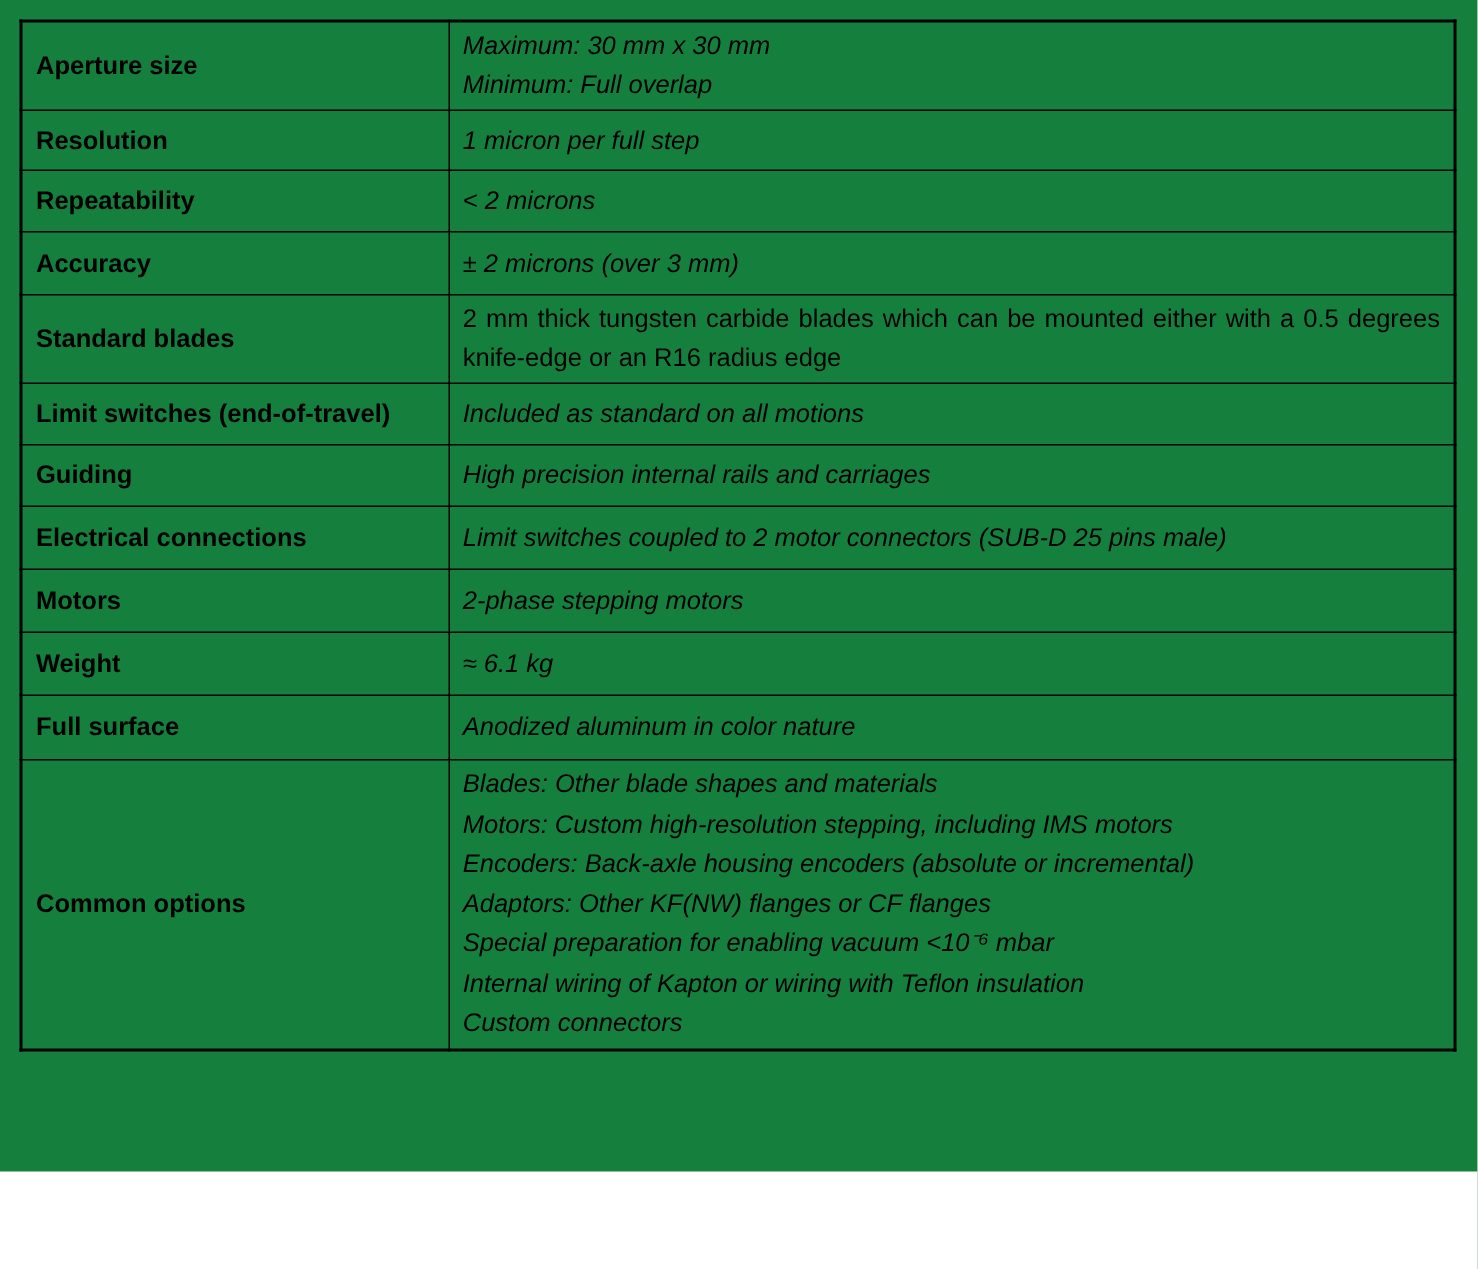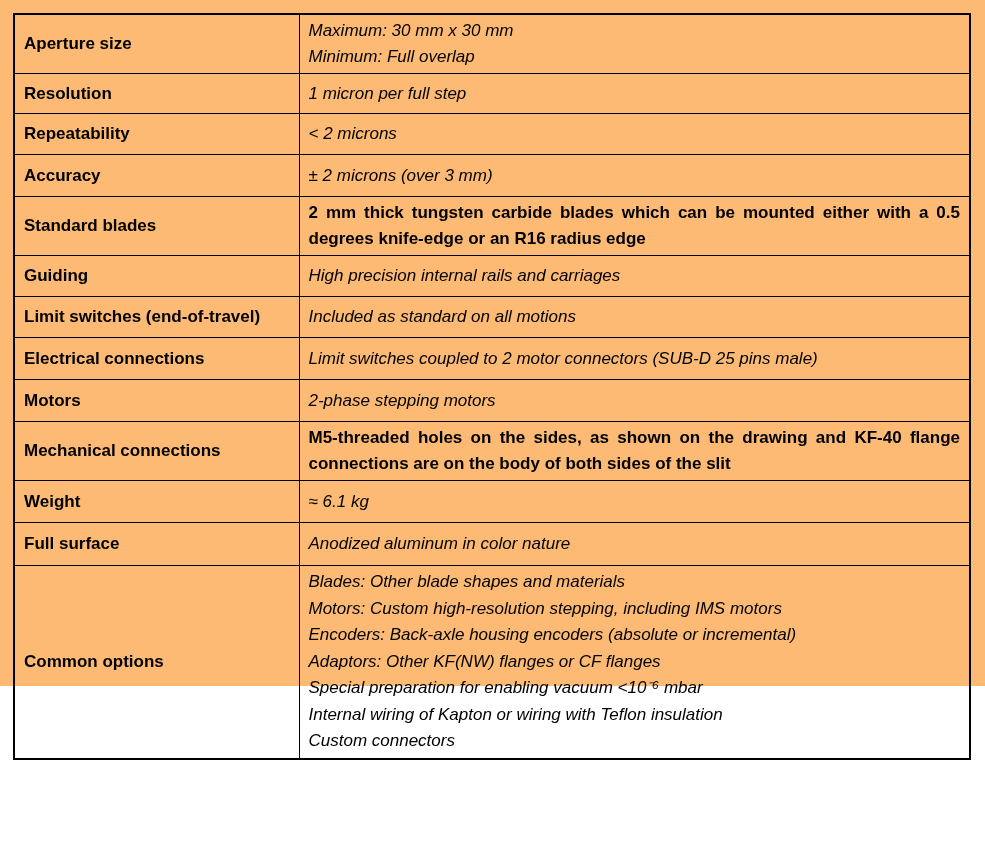--- a/index.html
+++ b/index.html
@@ -14,8 +14,8 @@
   .page {
     position: relative;
     width: 985px;
-    height: 686px;
-    background: #fdba74;
+    height: 781px;
+    background: #15803d;
   }
   table.spec-table {
     position: absolute;

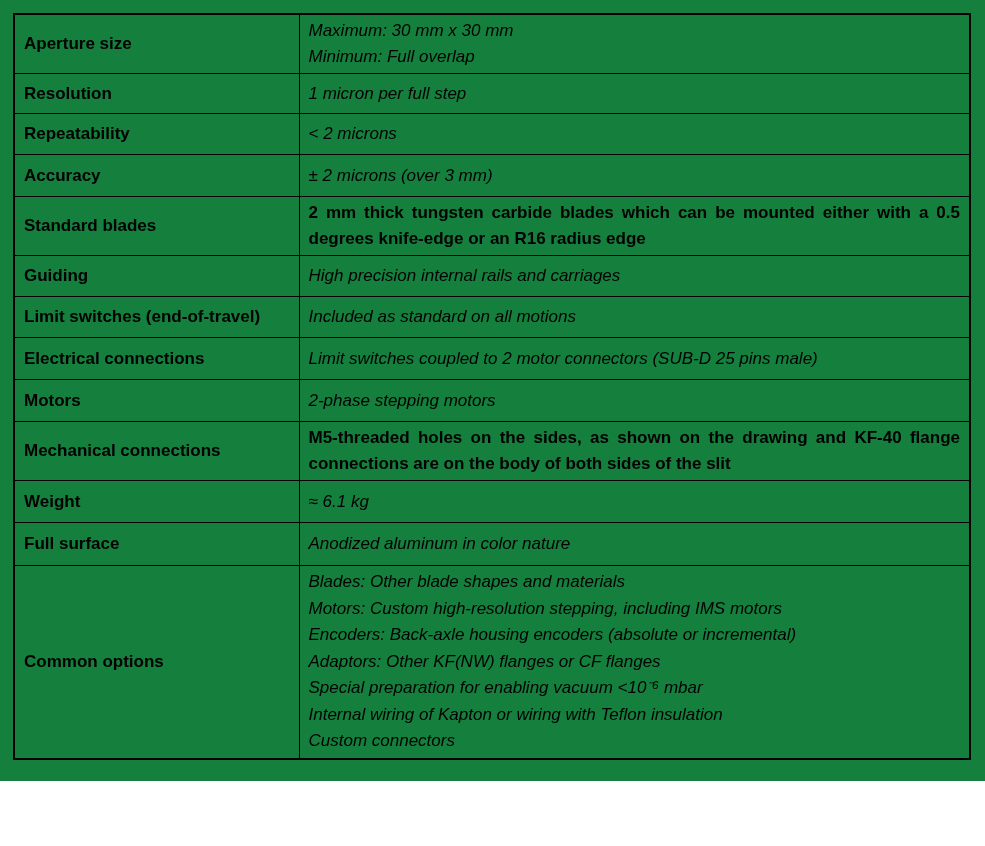--- a/index.html
+++ b/index.html
@@ -48,7 +48,6 @@
   .value-para {
     line-height: 26px;
     text-align: justify;
-    font-weight: bold;
   }
   tr.row-options .value-line {
     line-height: 26.5px;

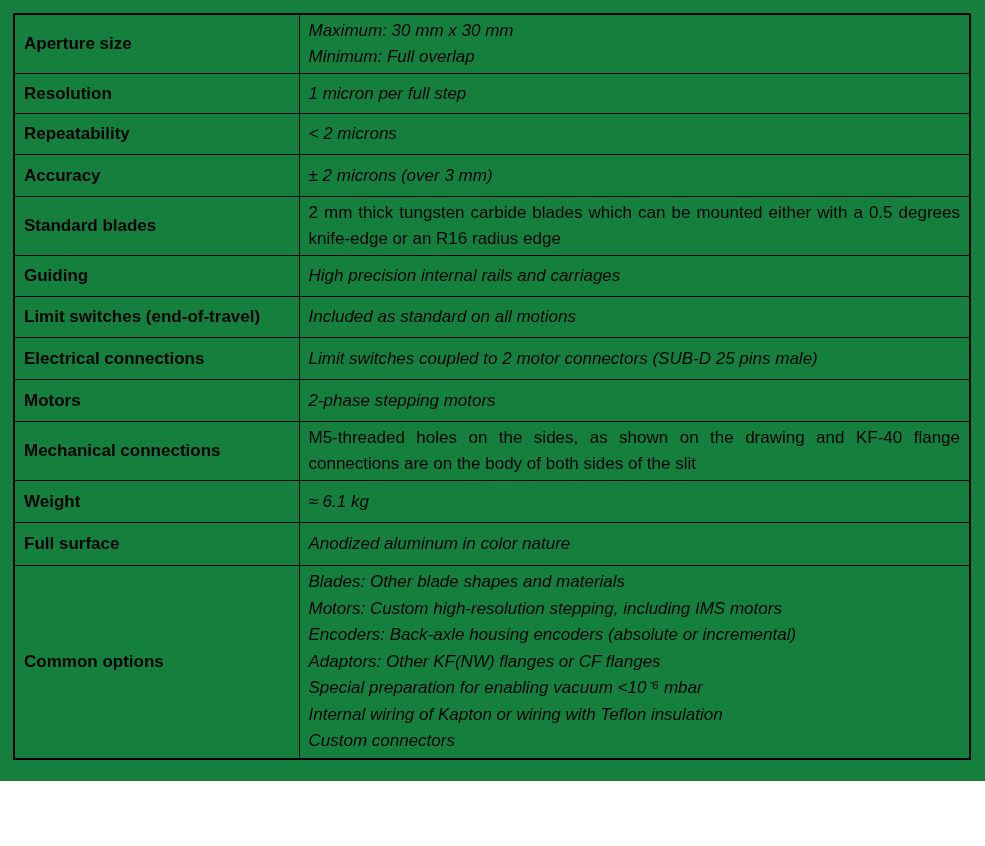--- a/index.html
+++ b/index.html
@@ -102,16 +102,16 @@
       </tr>
 
       <tr style="height:41px">
-        <td class="label-cell">Guiding</td>
+        <td class="label-cell">Limit switches (end-of-travel)</td>
         <td class="value-cell">
-          <div class="value-line">High precision internal rails and carriages</div>
+          <div class="value-line">Included as standard on all motions</div>
         </td>
       </tr>
 
       <tr style="height:41px">
-        <td class="label-cell">Limit switches (end-of-travel)</td>
+        <td class="label-cell">Guiding</td>
         <td class="value-cell">
-          <div class="value-line">Included as standard on all motions</div>
+          <div class="value-line">High precision internal rails and carriages</div>
         </td>
       </tr>
 

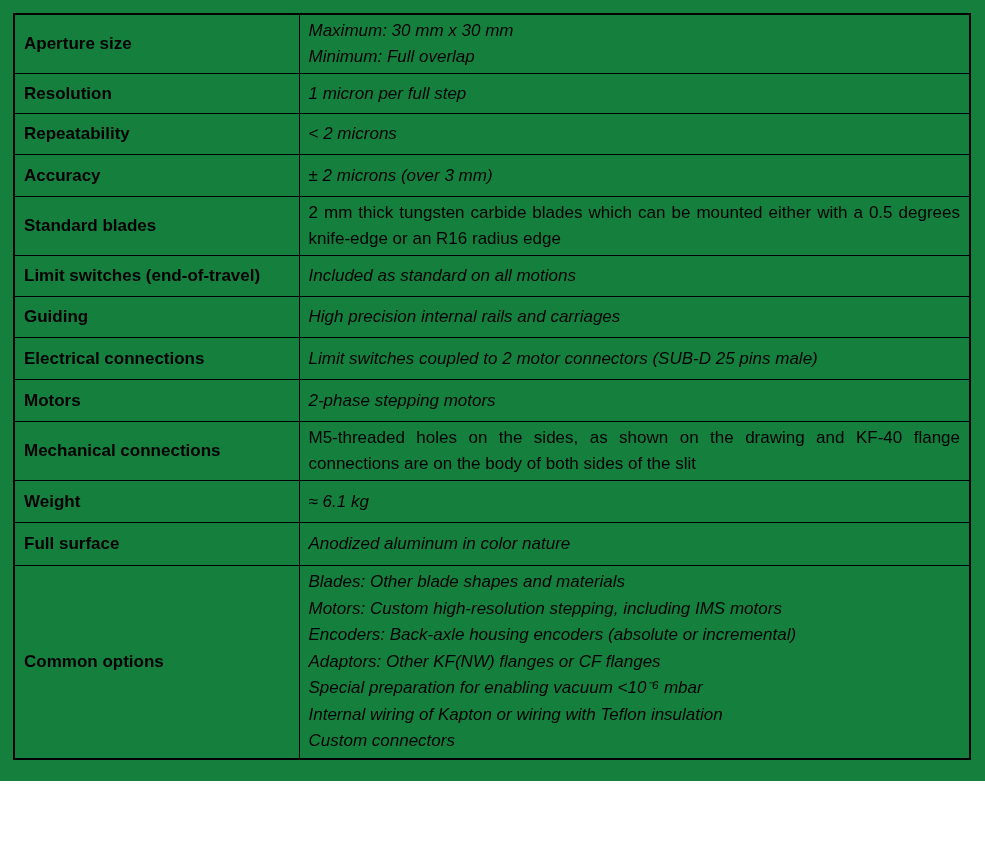--- a/index.html
+++ b/index.html
@@ -130,12 +130,6 @@
       </tr>
 
 
-      <tr style="height:54px">
-        <td class="label-cell">Mechanical connections</td>
-        <td class="value-cell">
-          <div class="value-para">M5-threaded holes on the sides, as shown on the drawing and KF-40 flange connections are on the body of both sides of the slit</div>
-        </td>
-      </tr>
 
       <tr style="height:42px">
         <td class="label-cell">Weight</td>

